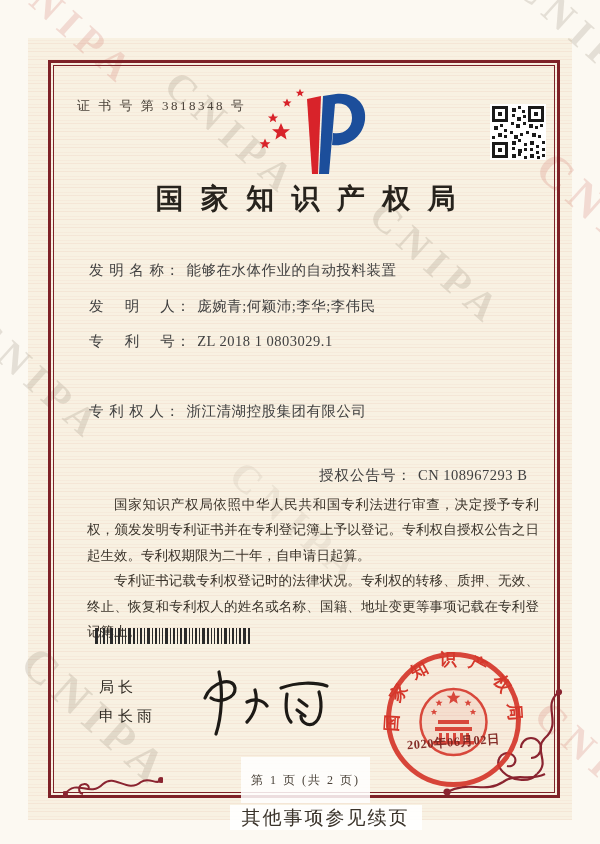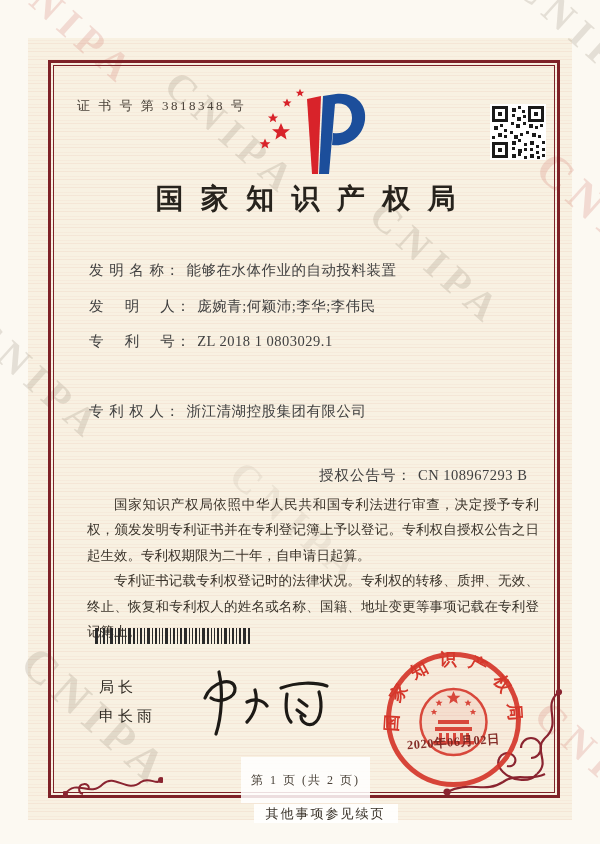--- a/index.html
+++ b/index.html
@@ -30,7 +30,7 @@
   .director{left:88px;font-size:15px;color:#2f2a23;letter-spacing:4px;}
   .pageinfo{left:0;right:0;top:772px;text-align:center;font-size:12px;color:#4a4239;z-index:5;}
   .pageinfo span{background:rgba(255,255,255,0.85);padding:16px 10px;letter-spacing:2px;}
-  .note{left:0;right:0;top:805px;text-align:center;font-size:13px;color:#3a332a;z-index:5;padding-left:40px;}
+  .note{left:0;right:0;top:805px;text-align:center;font-size:19px;color:#3a332a;z-index:5;padding-left:40px;}
   .note span{background:rgba(255,255,255,0.9);padding:2px 12px;letter-spacing:2px;}
   .seal{left:371px;top:648px;width:143px;height:143px;z-index:6;}
   .seal-date{position:absolute;left:0;right:0;top:86px;text-align:center;font-size:12.5px;

